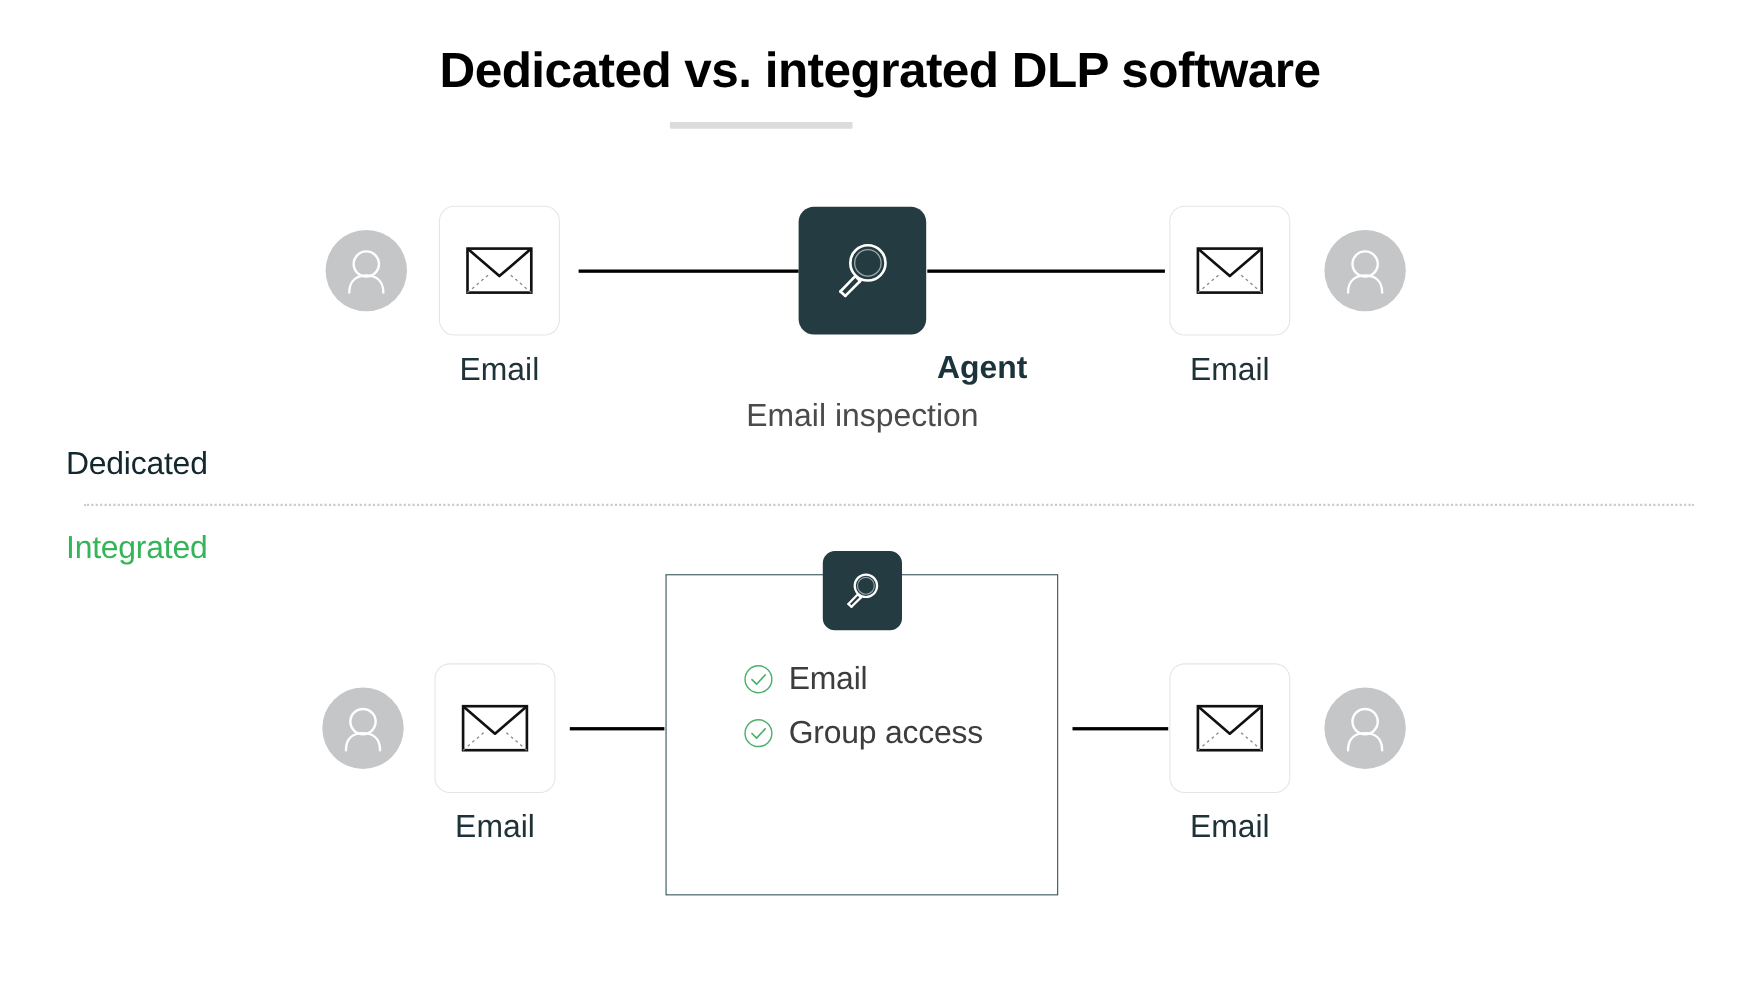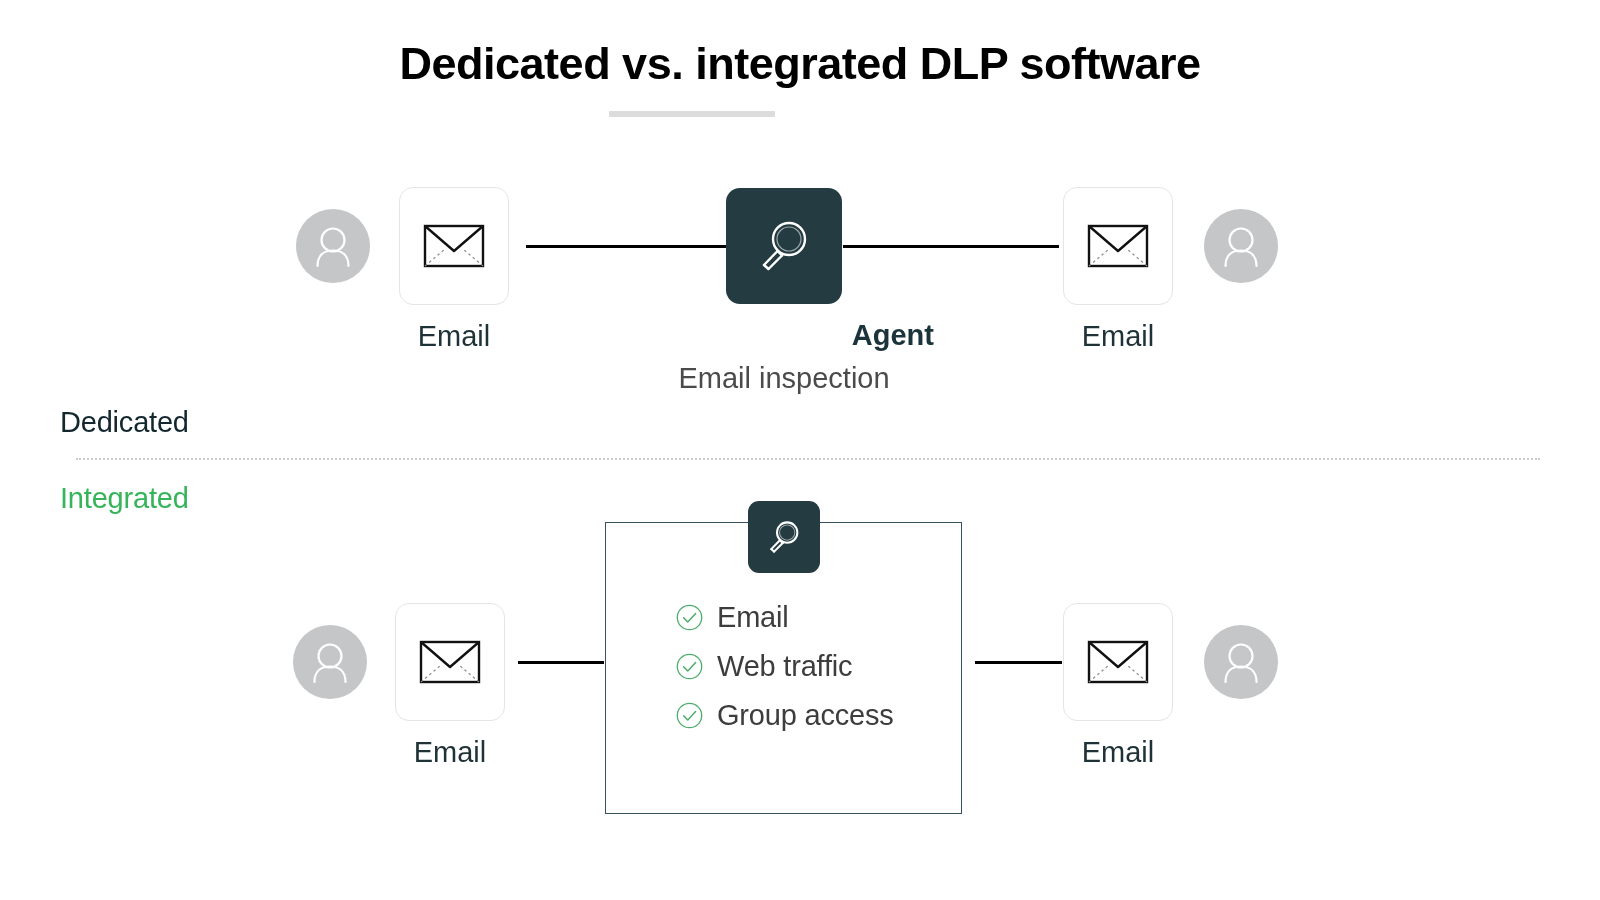--- a/index.html
+++ b/index.html
@@ -195,13 +195,6 @@
       </div>
 
 
-      <div class="check-item">
-        <svg class="check-icon" viewBox="0 0 27 27">
-          <circle cx="13.5" cy="13.5" r="12.2" fill="none" stroke="#4cae6b" stroke-width="1.3"></circle>
-          <path d="M7.6 13.8 L11.8 18 L19.6 9.6" fill="none" stroke="#4cae6b" stroke-width="1.5" stroke-linecap="round" stroke-linejoin="round"></path>
-        </svg>
-        <span class="check-text">Web traffic</span>
-      </div>
 
       <div class="check-item">
         <svg class="check-icon" viewBox="0 0 27 27">

